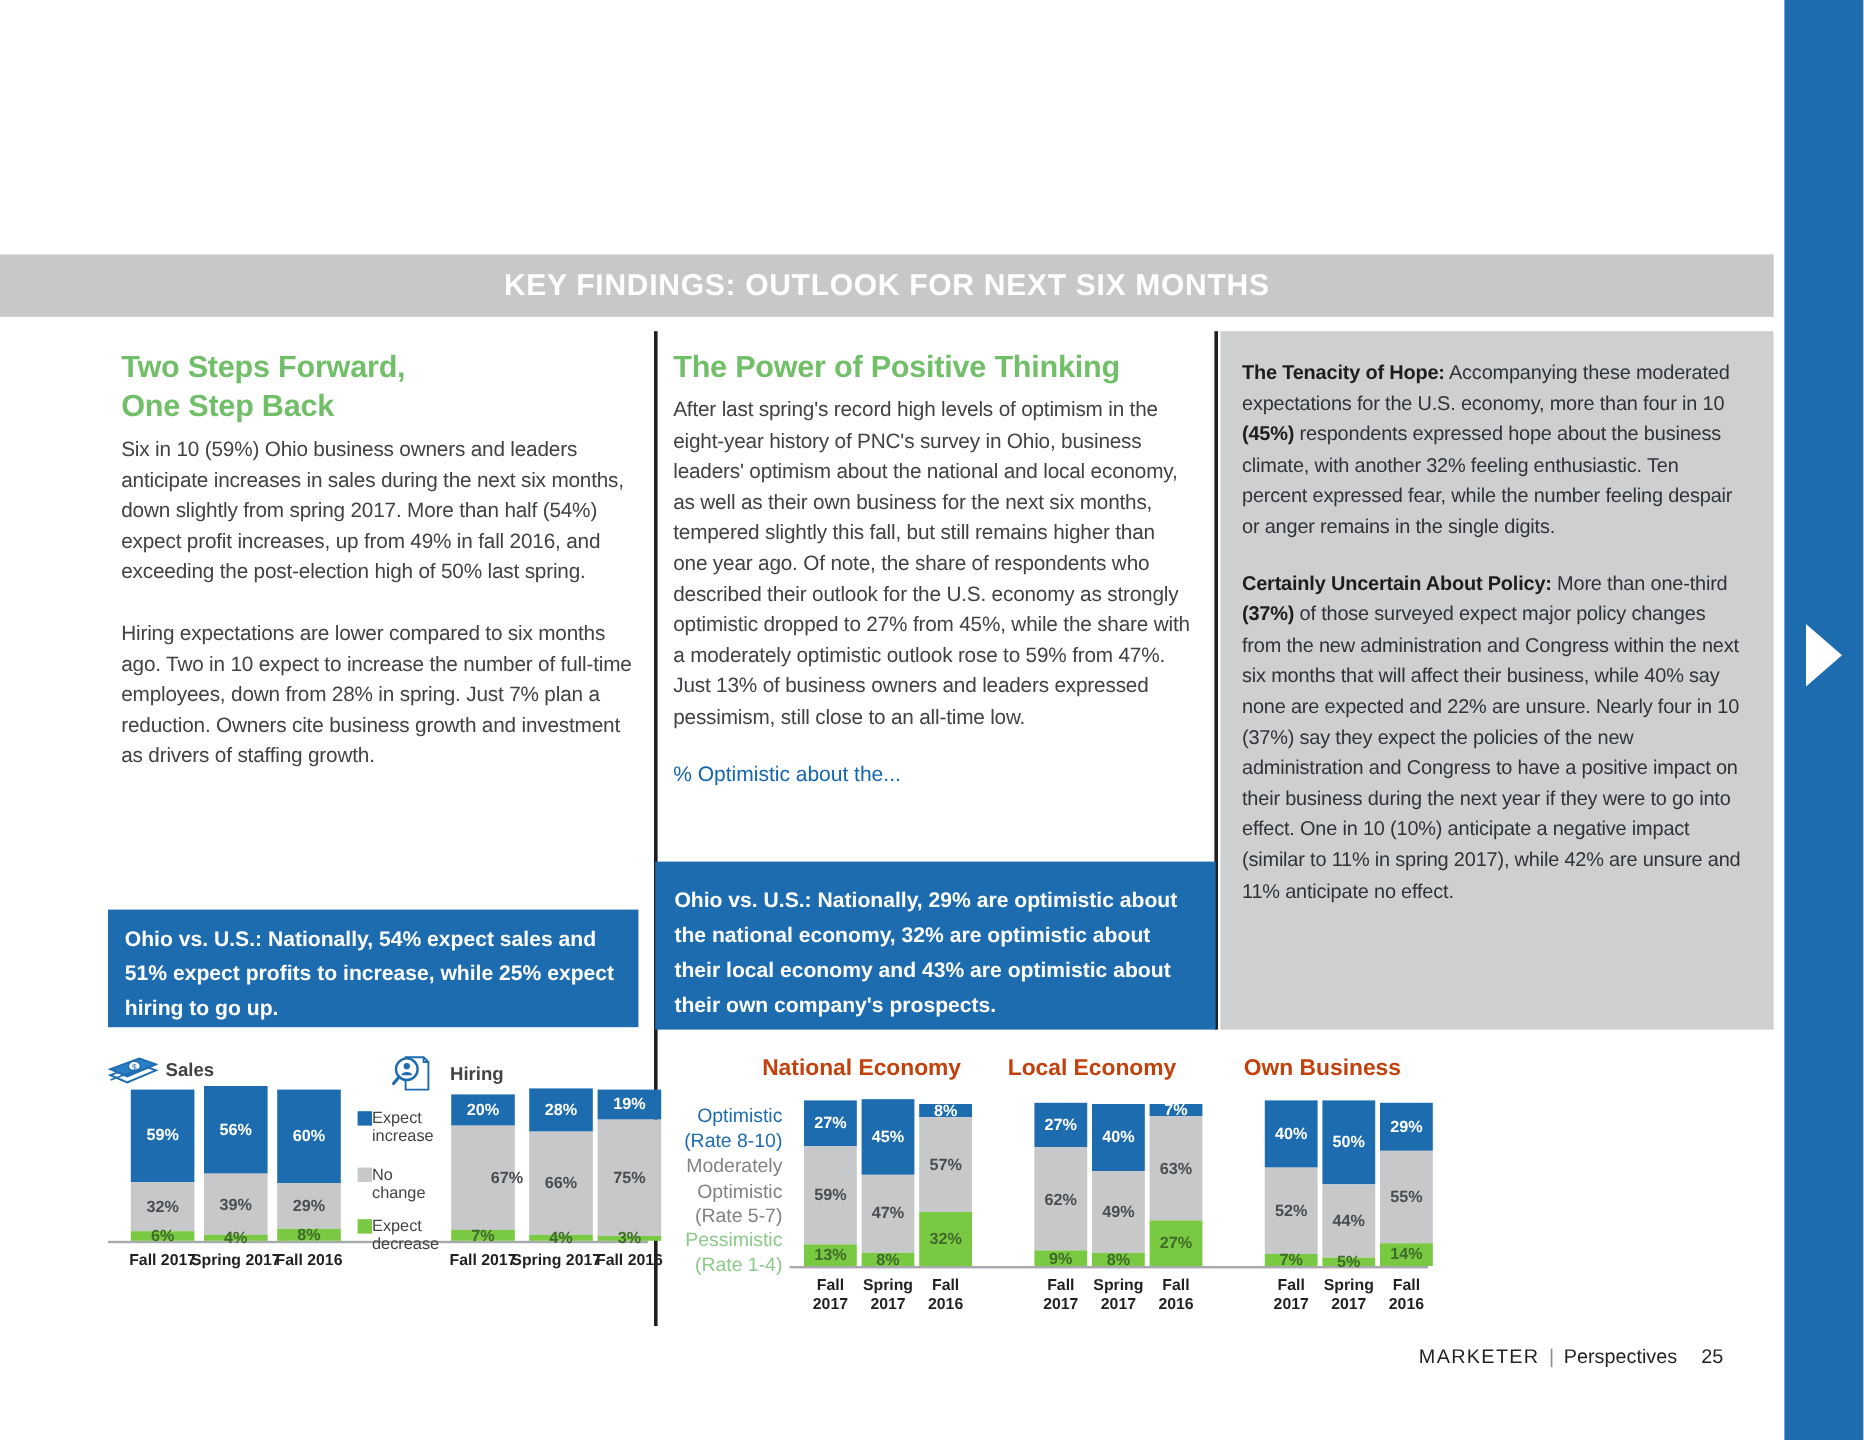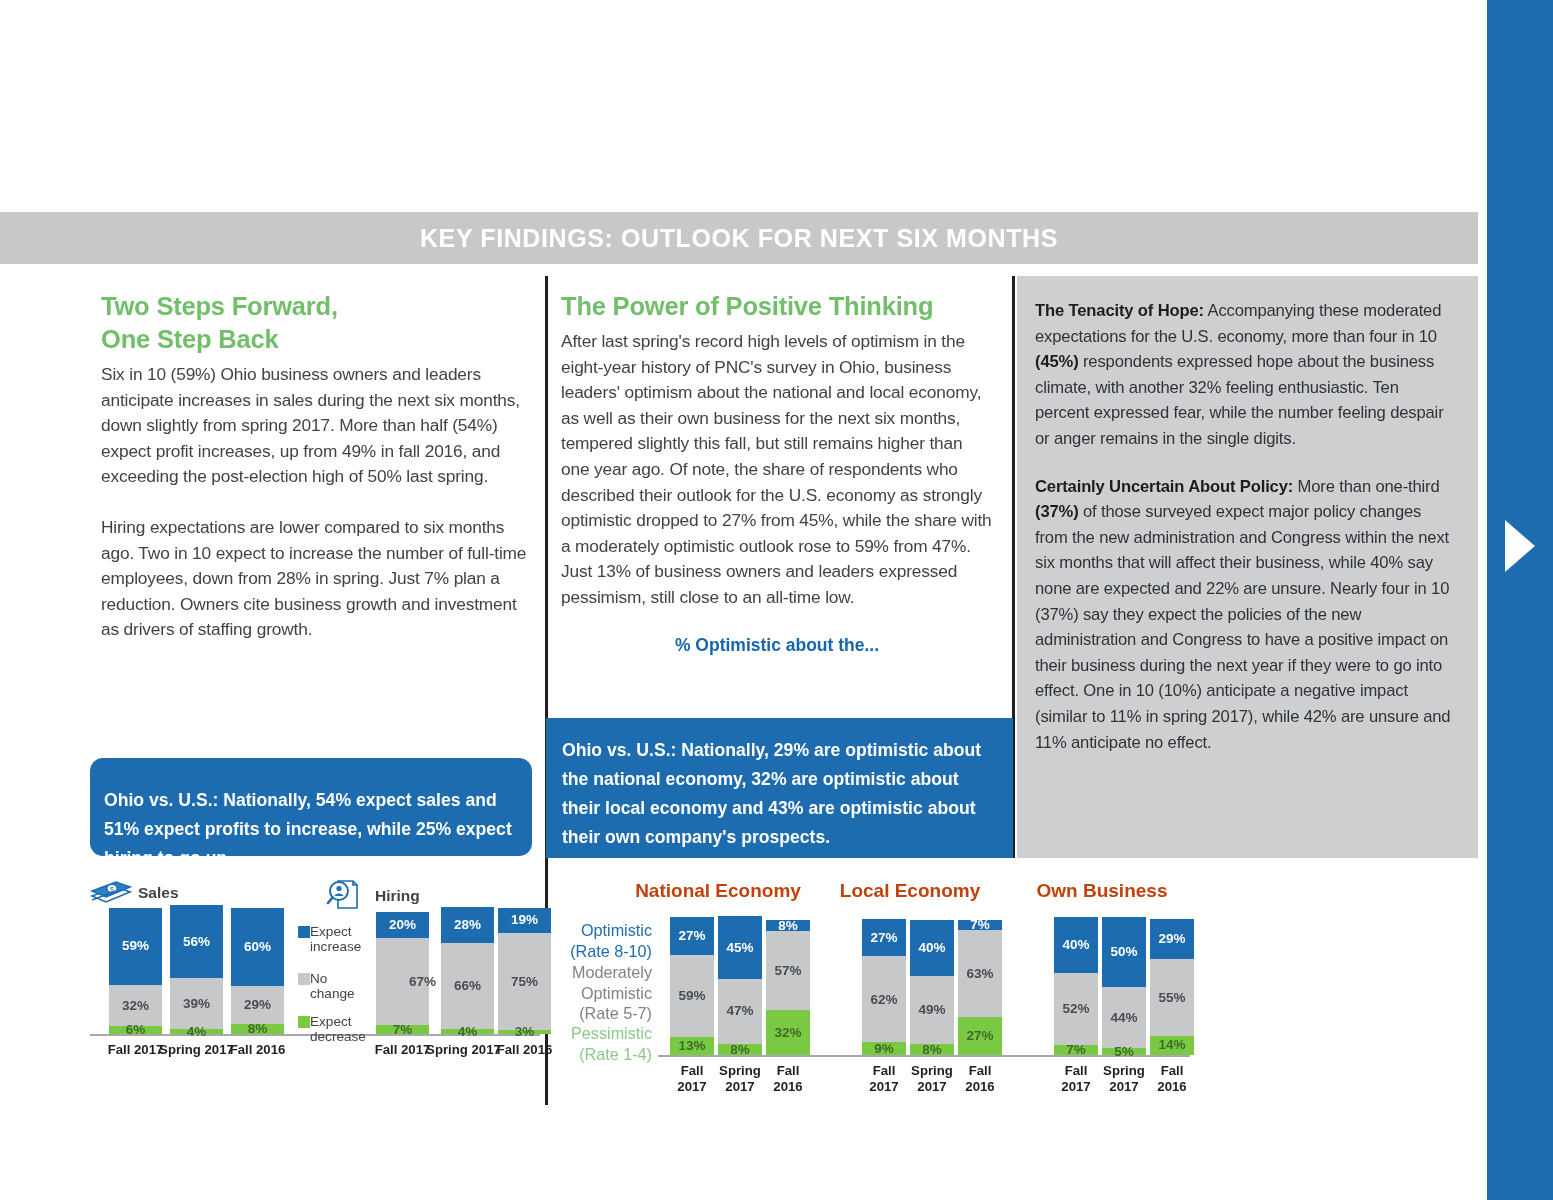--- a/index.html
+++ b/index.html
@@ -88,9 +88,8 @@
   .sub-head {
     color: #1566ae;
     font-size: 17.5px;
-    font-weight: bold;
+    font-weight: normal;
     margin-top: 24px;
-    text-align: center;
   }
 
   

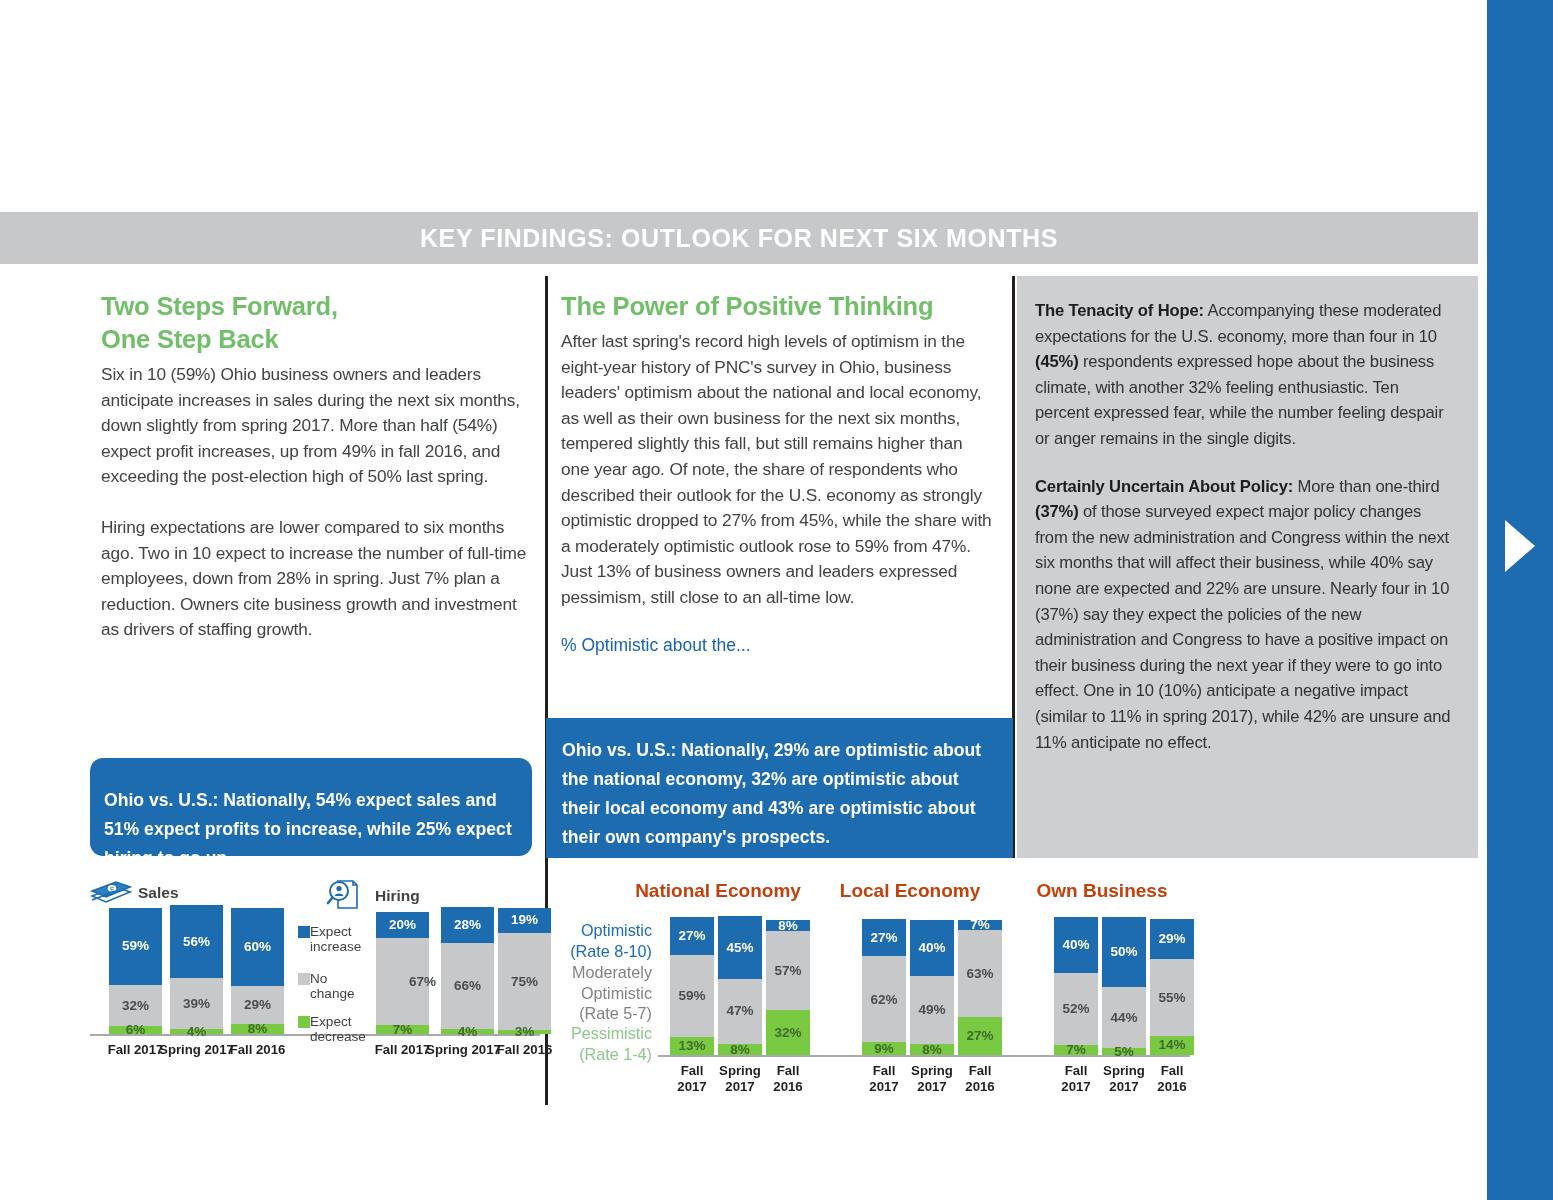--- a/index.html
+++ b/index.html
@@ -101,7 +101,7 @@
     font-weight: bold;
     line-height: 29px;
   }
-  .callout.left  { left: 90px;  top: 758px; width: 442px; height: 98px; padding: 28px 14px; border-radius: 13px; }
+  .callout.left  { left: 90px;  top: 758px; width: 442px; height: 98px; padding: 10px 14px; }
   .callout.mid   { left: 546px; top: 718px; width: 467px; height: 140px; padding: 18px 16px 0 16px; }
 
   

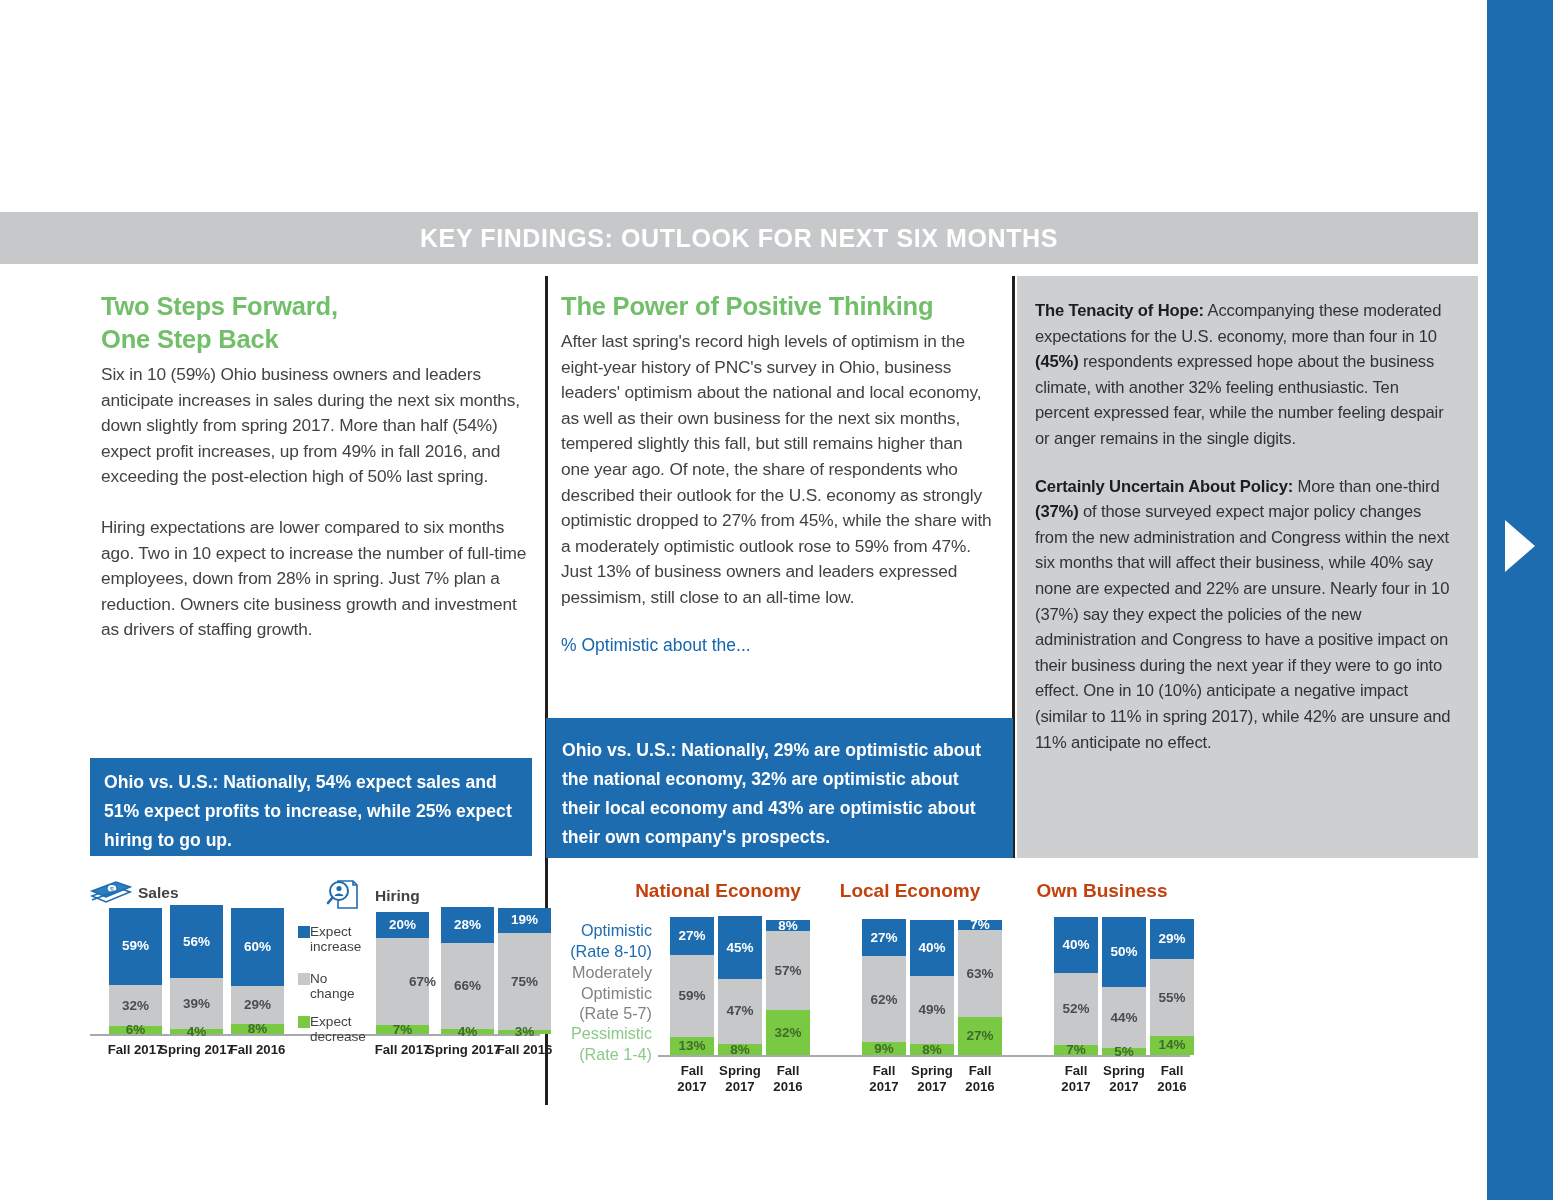--- a/index.html
+++ b/index.html
@@ -454,6 +454,9 @@
       </div>
   </div>
 
+  <div class="footer">
+    <span class="mk">MARKETER</span><span class="sep">|</span><span>Perspectives</span><span class="pg">25</span>
+  </div>
 
 </div>
 

